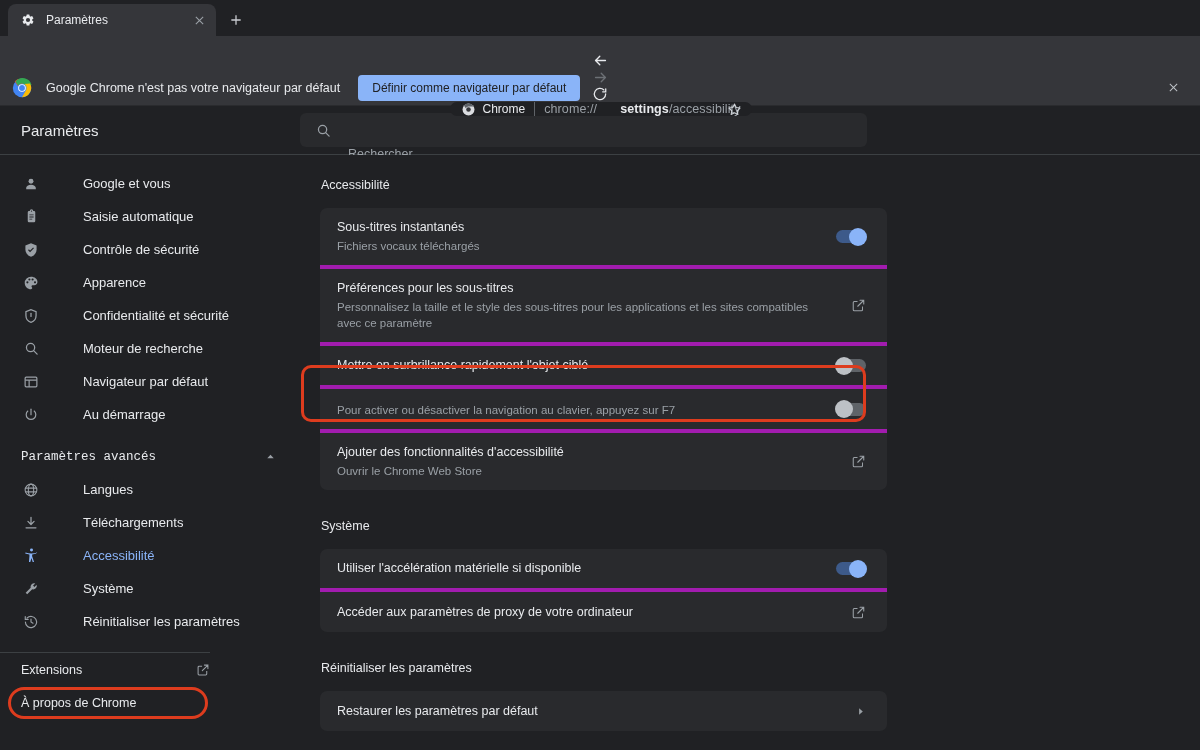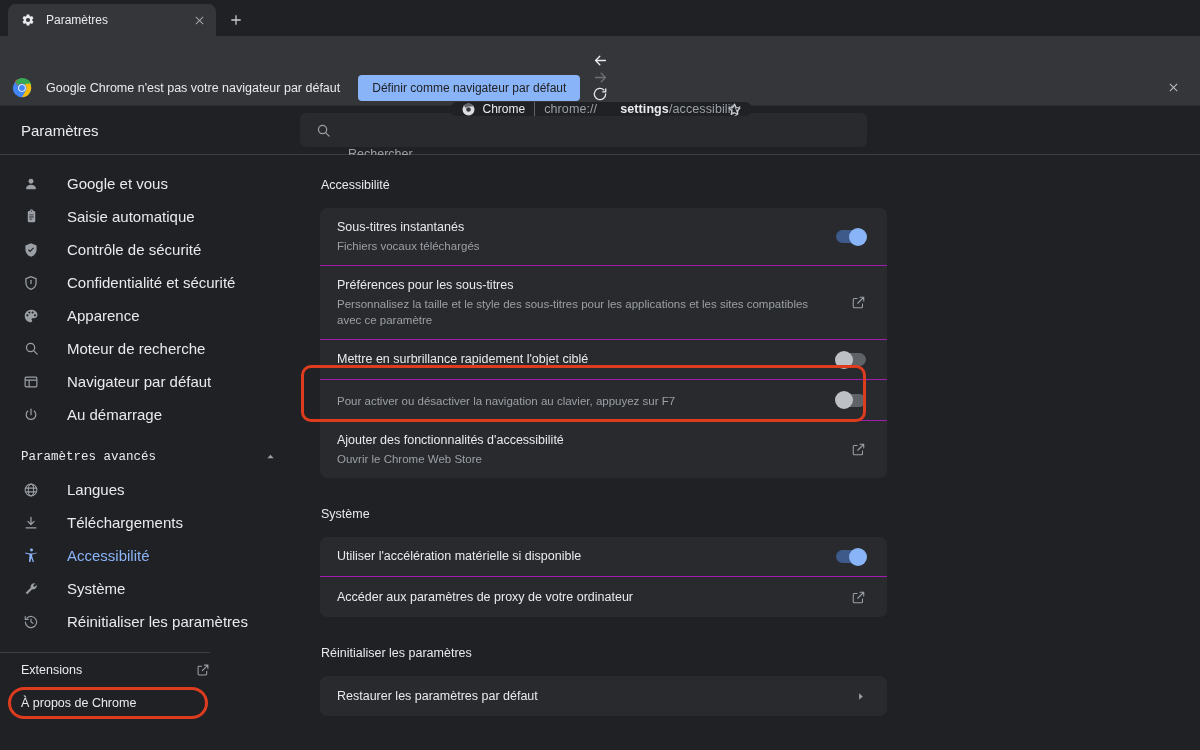--- a/index.html
+++ b/index.html
@@ -172,7 +172,7 @@
     color: #9aa0a6;
   }
   .side-label {
-    margin-left: 26px; font-size: 15px; color: #e8eaed;
+    margin-left: 42px; font-size: 13px; color: #e8eaed;
     white-space: nowrap;
   }
   .side-item.active .side-icon { color: #8ab4f8; }

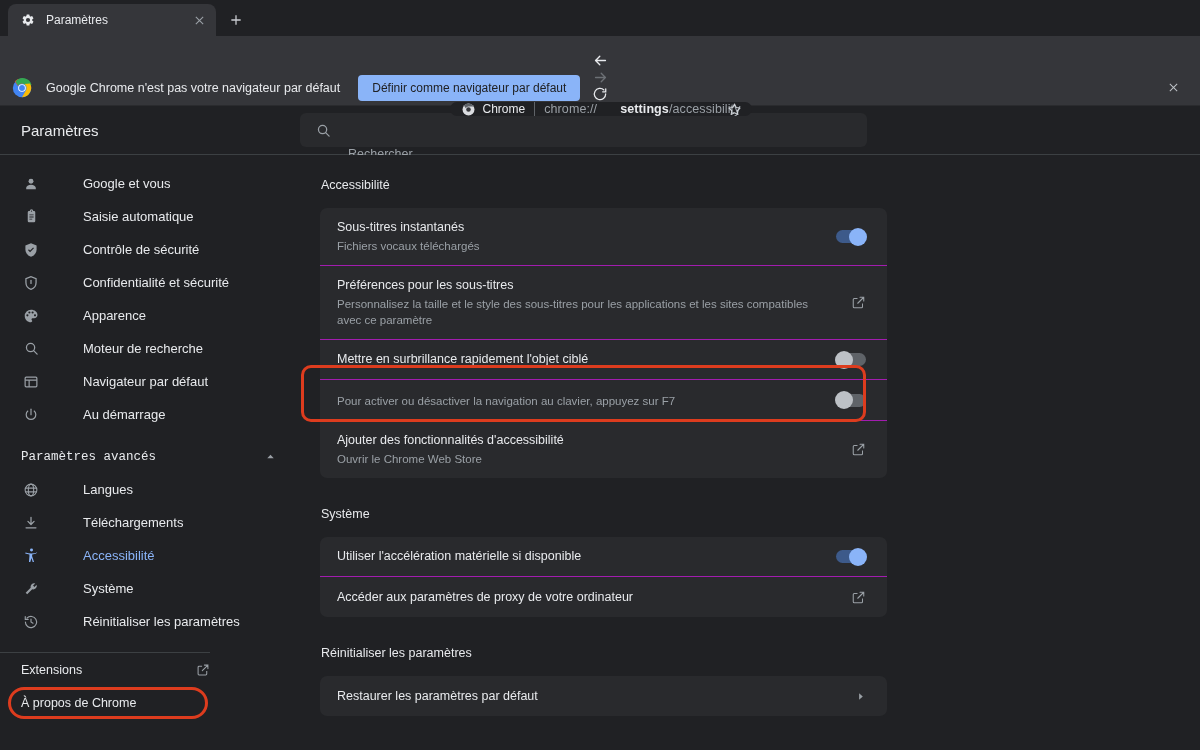--- a/index.html
+++ b/index.html
@@ -226,7 +226,7 @@
     display: flex; align-items: center;
     padding: 0 21px 0 17px;
     min-height: 40px;
-    border-bottom: 1px solid #a21caf;
+    border-bottom: 4px solid #a21caf;
   }
   .card .row:last-child { border-bottom: none; }
   .row-txt { flex: 1; padding: 11px 0; padding-right: 16px; }

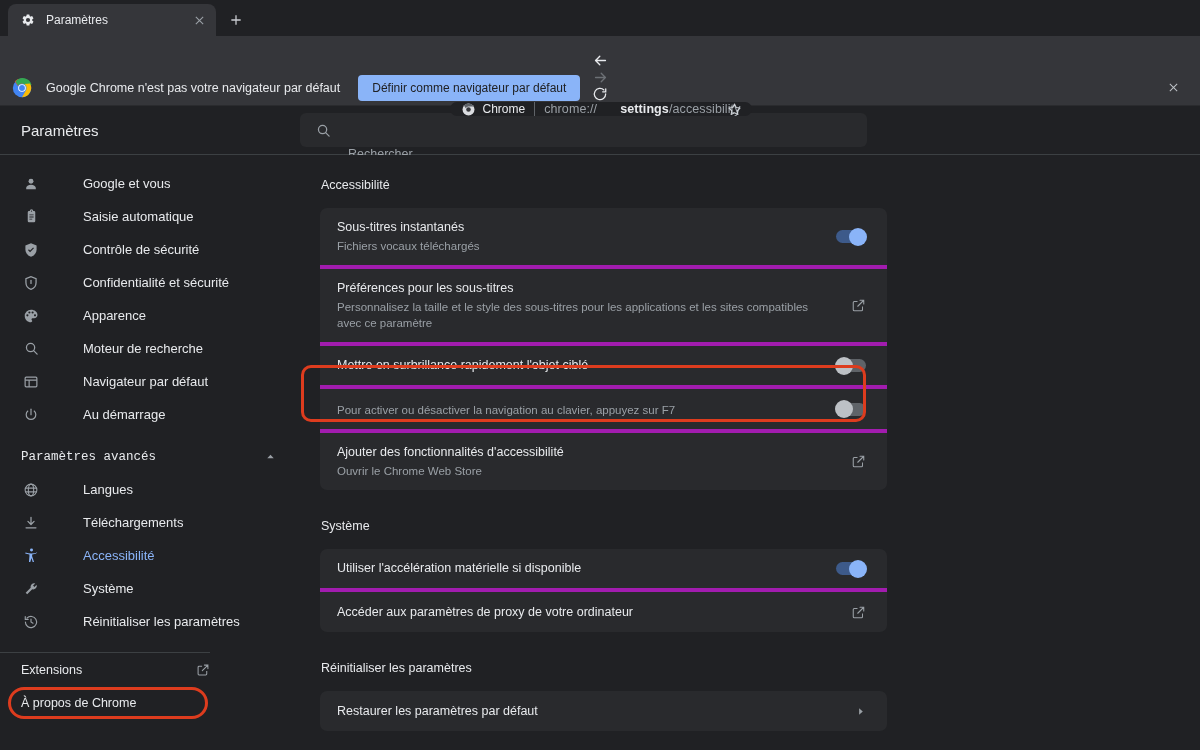--- a/index.html
+++ b/index.html
@@ -408,21 +408,21 @@
 
     <div class="side-item">
       <span class="side-icon">
+        <svg width="16" height="16" viewBox="0 0 24 24" fill="currentColor">
+            <path d="M12 2.6A9.4 9.4 0 0 0 2.6 12c0 5.2 4.2 9.4 9.4 9.4 1 0 1.8-.8 1.8-1.8 0-.5-.2-.9-.5-1.2-.3-.3-.5-.7-.5-1.2 0-1 .8-1.8 1.8-1.8h2.1c2.8 0 5-2.3 5-5 0-4.6-4.3-7.8-9.7-7.8zM6.6 12.6a1.6 1.6 0 1 1 0-3.2 1.6 1.6 0 0 1 0 3.2zm3-4.2a1.6 1.6 0 1 1 0-3.2 1.6 1.6 0 0 1 0 3.2zm4.8 0a1.6 1.6 0 1 1 0-3.2 1.6 1.6 0 0 1 0 3.2zm3.6 4.2a1.6 1.6 0 1 1 0-3.2 1.6 1.6 0 0 1 0 3.2z"></path>
+          </svg>
+      </span>
+      <span class="side-label">Apparence</span>
+    </div>
+
+    <div class="side-item">
+      <span class="side-icon">
         <svg width="16" height="16" viewBox="0 0 24 24" fill="none" stroke="currentColor" stroke-width="1.9">
             <path d="M12 2.4L4.4 5.5v5.9c0 4.6 3.3 8.8 7.6 10 4.3-1.2 7.6-5.4 7.6-10V5.5L12 2.4z"></path>
             <path d="M12 8.2v4.4" stroke-linecap="round"></path>
           </svg>
       </span>
       <span class="side-label">Confidentialité et sécurité</span>
-    </div>
-
-    <div class="side-item">
-      <span class="side-icon">
-        <svg width="16" height="16" viewBox="0 0 24 24" fill="currentColor">
-            <path d="M12 2.6A9.4 9.4 0 0 0 2.6 12c0 5.2 4.2 9.4 9.4 9.4 1 0 1.8-.8 1.8-1.8 0-.5-.2-.9-.5-1.2-.3-.3-.5-.7-.5-1.2 0-1 .8-1.8 1.8-1.8h2.1c2.8 0 5-2.3 5-5 0-4.6-4.3-7.8-9.7-7.8zM6.6 12.6a1.6 1.6 0 1 1 0-3.2 1.6 1.6 0 0 1 0 3.2zm3-4.2a1.6 1.6 0 1 1 0-3.2 1.6 1.6 0 0 1 0 3.2zm4.8 0a1.6 1.6 0 1 1 0-3.2 1.6 1.6 0 0 1 0 3.2zm3.6 4.2a1.6 1.6 0 1 1 0-3.2 1.6 1.6 0 0 1 0 3.2z"></path>
-          </svg>
-      </span>
-      <span class="side-label">Apparence</span>
     </div>
 
     <div class="side-item">

